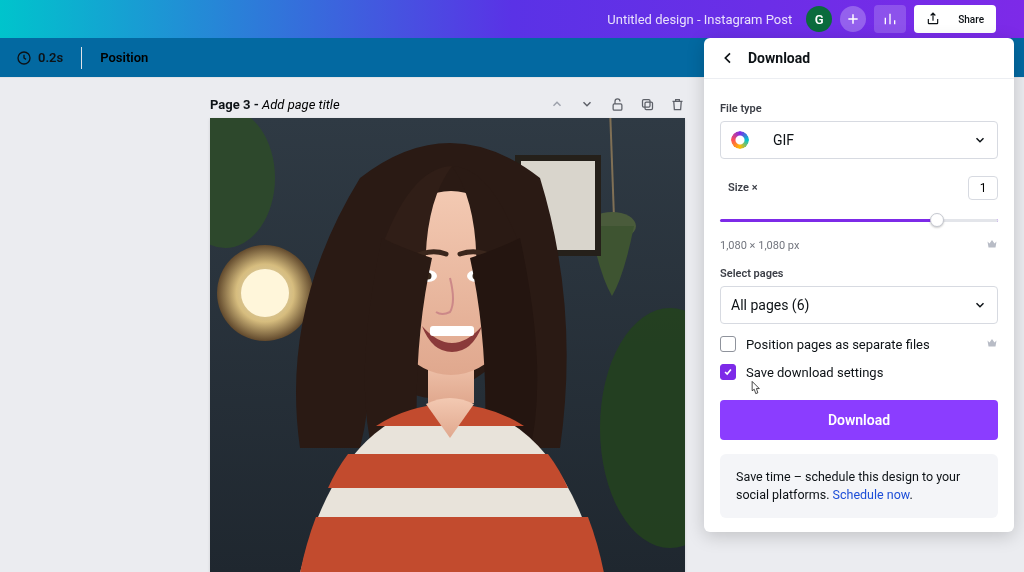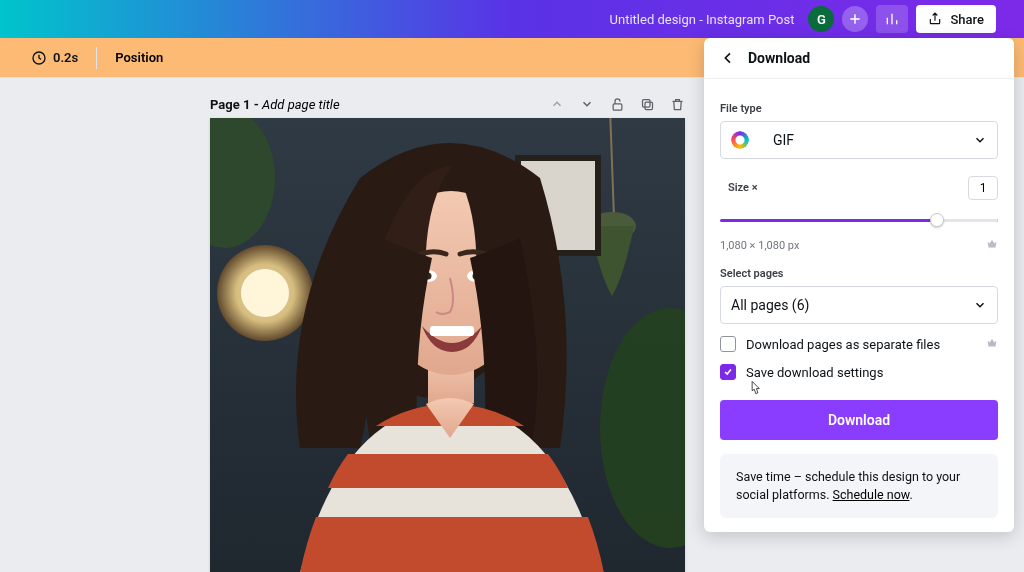--- a/index.html
+++ b/index.html
@@ -21,7 +21,7 @@
   .avatar { width: 26px; height: 26px; border-radius: 50%; background:#0a6b3d; display:flex; align-items:center; justify-content:center; font-size:13px; font-weight:600; color:#fff;}
   .plus-btn { width: 26px; height: 26px; border-radius: 50%; background: rgba(255,255,255,0.25); display:flex; align-items:center; justify-content:center; font-size:16px; color:#fff; cursor:pointer;}
   .analytics-btn { width: 32px; height: 28px; border-radius: 4px; background: rgba(255,255,255,0.18); display:flex; align-items:center; justify-content:center; cursor:pointer;}
-  .share-btn { height: 28px; padding: 0 12px; border-radius: 4px; background: #fff; color:#0d1216; display:flex; align-items:center; gap:8px; font-size:13px; font-weight:500; cursor:pointer;}
+  .share-btn { height: 28px; padding: 0 12px; border-radius: 4px; background: #fff; color:#0d1216; display:flex; align-items:center; gap:18px; font-size:10px; font-weight:500; cursor:pointer;}
 
   
   .toolbar {

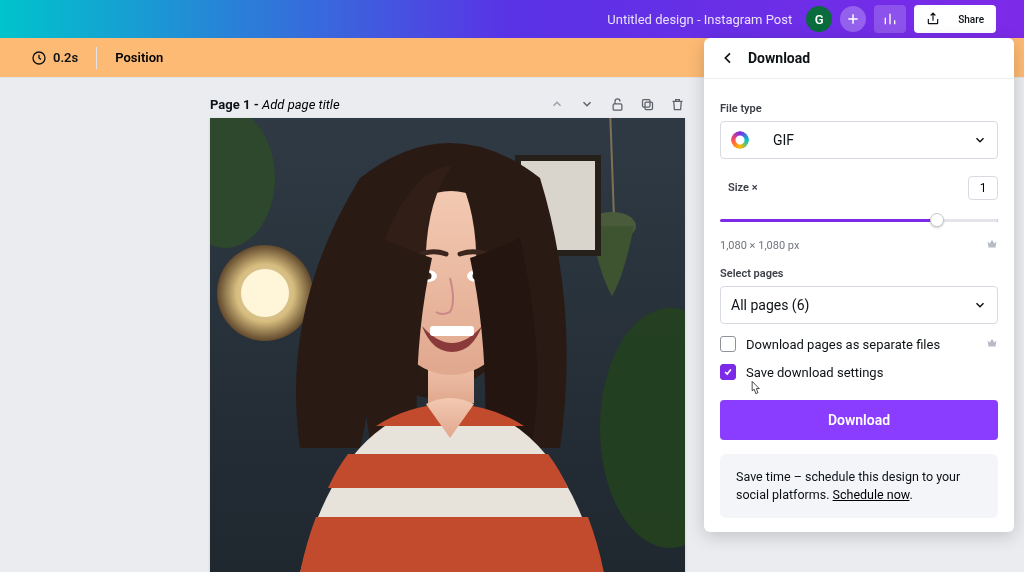--- a/index.html
+++ b/index.html
@@ -25,7 +25,7 @@
 
   
   .toolbar {
-    height: 40px; background: #fdba74; display:flex; align-items:center; padding: 0 31px; gap: 18px; border-bottom: 1px solid #e1e3e8;
+    height: 40px; background: #0369a1; display:flex; align-items:center; padding: 0 16px; gap: 18px; border-bottom: 1px solid #e1e3e8;
   }
   .time-badge { display:flex; align-items:center; gap:6px; font-size:13px; font-weight:600; color:#0d1216;}
   .tb-sep { width:1px; height:22px; background:#e1e3e8;}

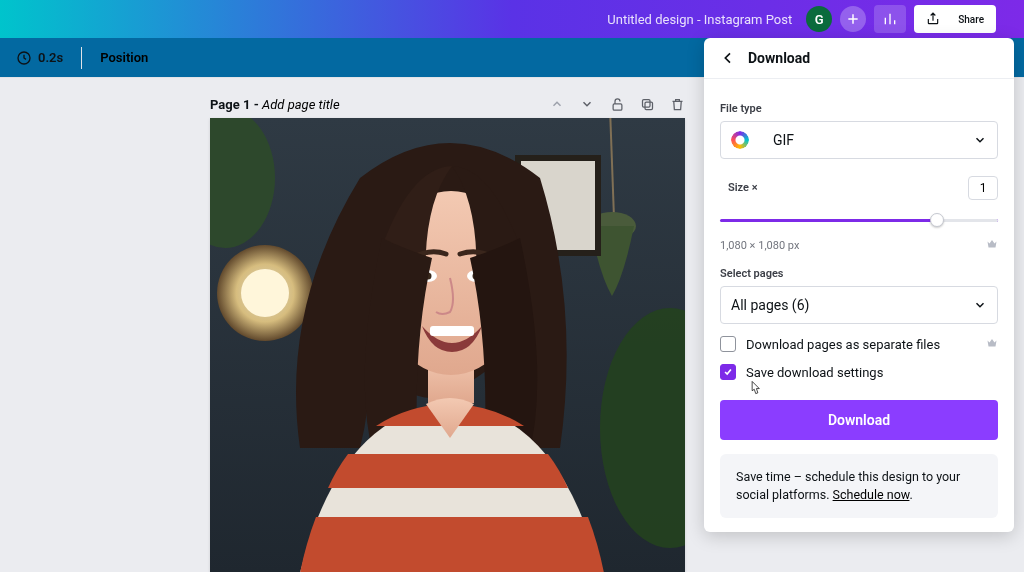--- a/index.html
+++ b/index.html
@@ -143,7 +143,7 @@
 <div class="canvas-wrap">
   <div class="page-head">
     <div class="page-label">
-      <b>Page 1 - </b><span class="muted">Add page title</span>
+      <b>Page 3 - </b><span class="muted">Add page title</span>
     </div>
     <div class="page-actions">
       <span class="ic">

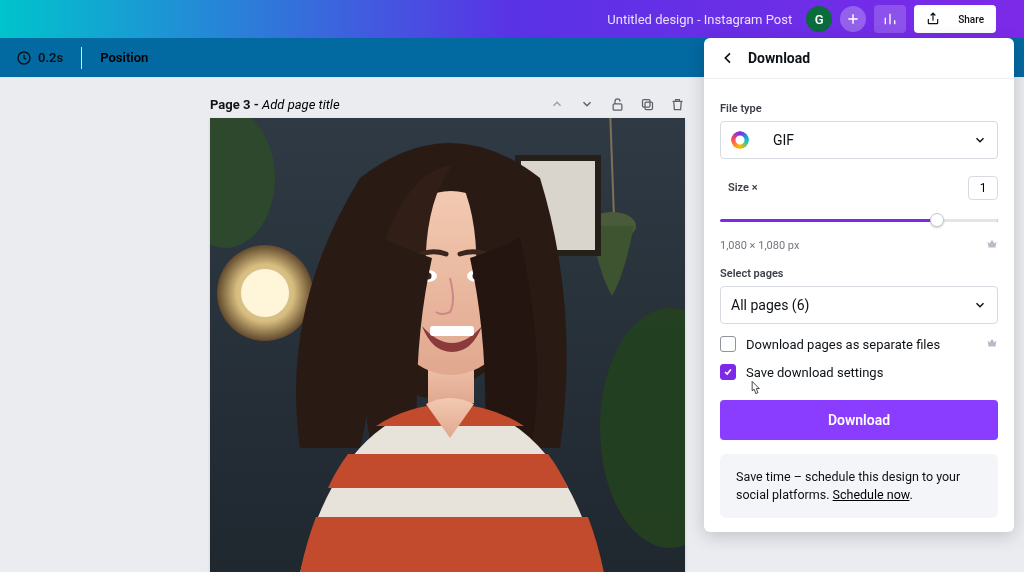--- a/index.html
+++ b/index.html
@@ -295,7 +295,7 @@
         <span class="cbox">
           
         </span>
-        <span>Download pages as separate files</span>
+        <span>Position pages as separate files</span>
       </div>
       <span class="crown-ic">
         <svg width="12" height="12" viewBox="0 0 24 24" fill="currentColor">

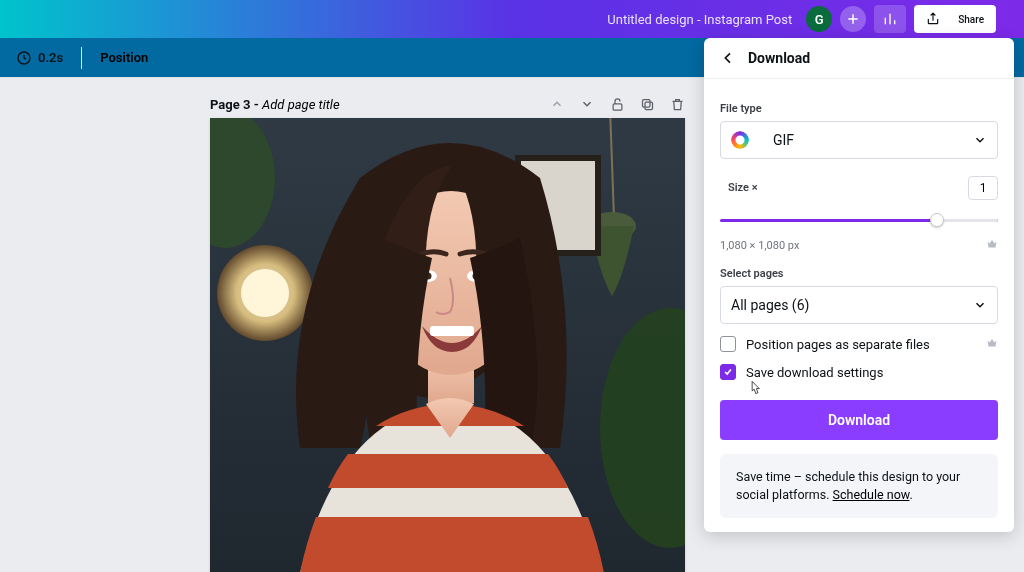--- a/index.html
+++ b/index.html
@@ -93,7 +93,7 @@
     margin:14px 16px 0 16px; padding:14px 16px; background:#f4f5f8; border-radius:6px;
     font-size:12.5px; color:#0d1216; line-height:1.45;
   }
-  .tip-box a { color:#000000; text-decoration:underline; cursor:pointer;}
+  .tip-box a { color:#1d4ed8; cursor:pointer;}
 
   .cursor-hand {
     position:absolute; left:26px; top:16px; pointer-events:none; z-index:60;

